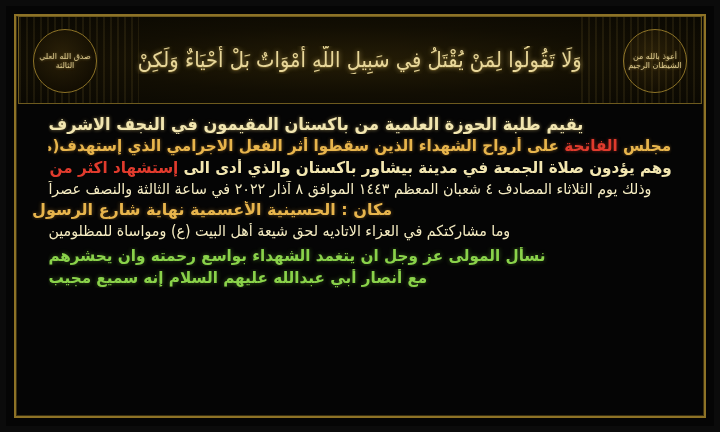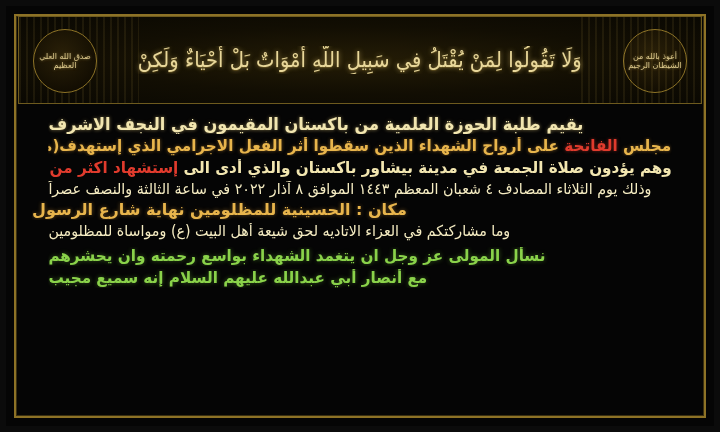--- a/index.html
+++ b/index.html
@@ -137,7 +137,7 @@
 
   <div class="banner">
     <div class="seal left">
-      <span>صدق الله العلي العظيم</span>
+      <span>صدق الله العلي الثالثة</span>
     </div>
     <div class="basmala">وَلَا تَقُولُوا لِمَنْ يُقْتَلُ فِي سَبِيلِ اللَّهِ أَمْوَاتٌ بَلْ أَحْيَاءٌ وَلَكِنْ</div>
     <div class="seal right">

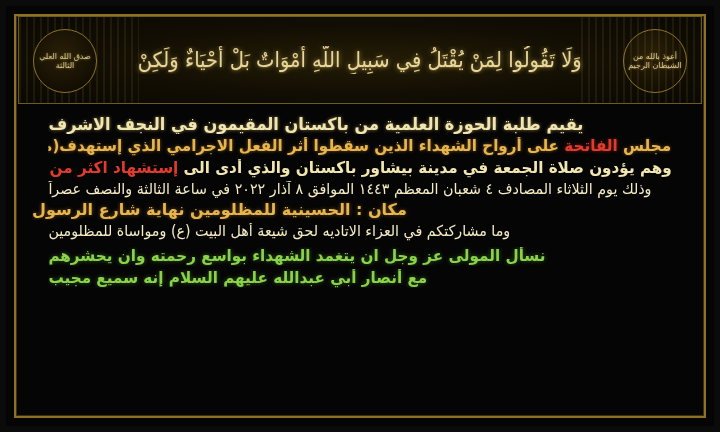--- a/index.html
+++ b/index.html
@@ -159,7 +159,7 @@
 
     <p class="line l4 squeeze">وذلك يوم الثلاثاء المصادف ٤ شعبان المعظم ١٤٤٣ الموافق ٨ آذار ٢٠٢٢ في ساعة الثالثة والنصف عصراً</p>
 
-    <p class="line l5">مكان : الحسينية للمظلومين نهاية شارع الرسول</p>
+    <p class="line l5">مكان : الحسينية الأعسمية نهاية شارع الرسول</p>
 
     <p class="line l6 squeeze">وما مشاركتكم في العزاء الاتاديه لحق شيعة  أهل البيت (ع) ومواساة للمظلومين</p>
 

